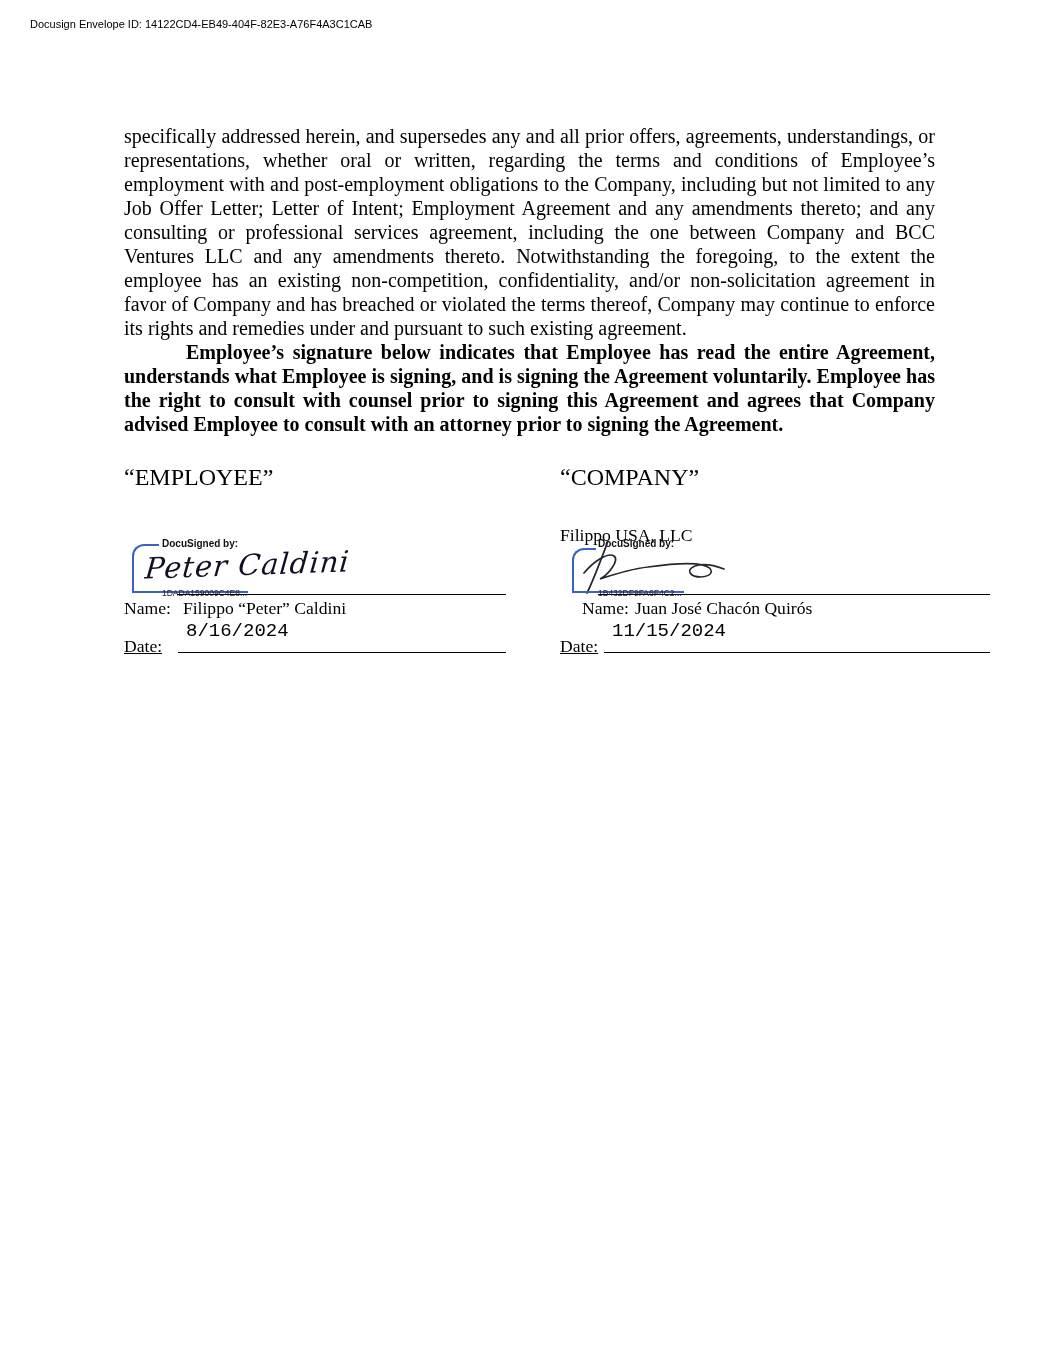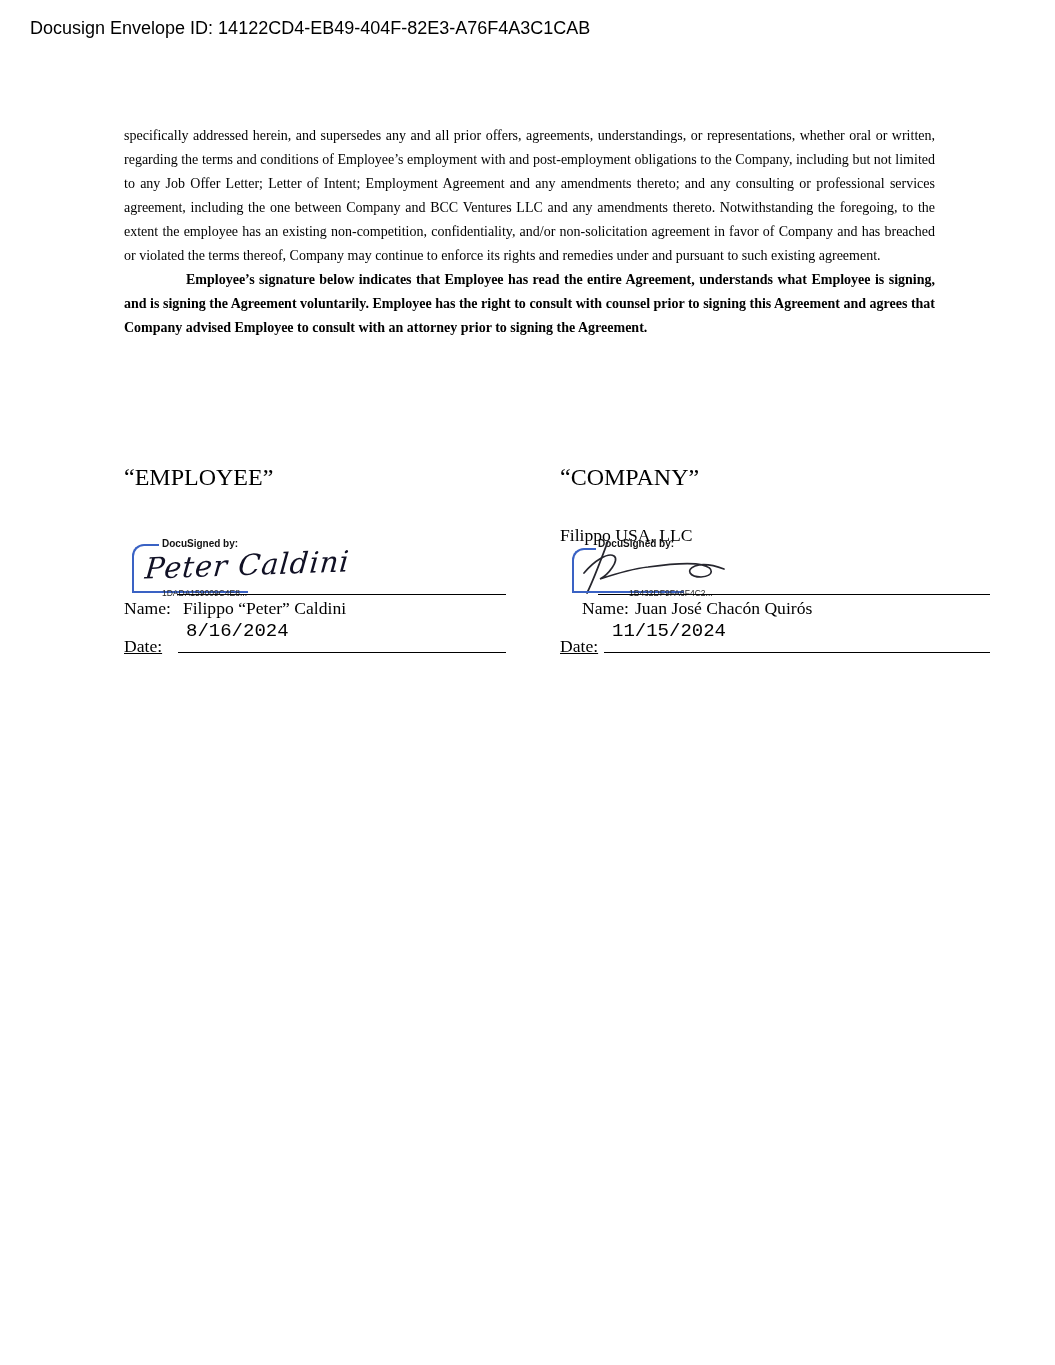--- a/index.html
+++ b/index.html
@@ -18,7 +18,7 @@
     left: 30px;
     top: 18px;
     font-family: "Liberation Sans", sans-serif;
-    font-size: 18px;
+    font-size: 11px;
     color: #000;
   }
   .doc-body {

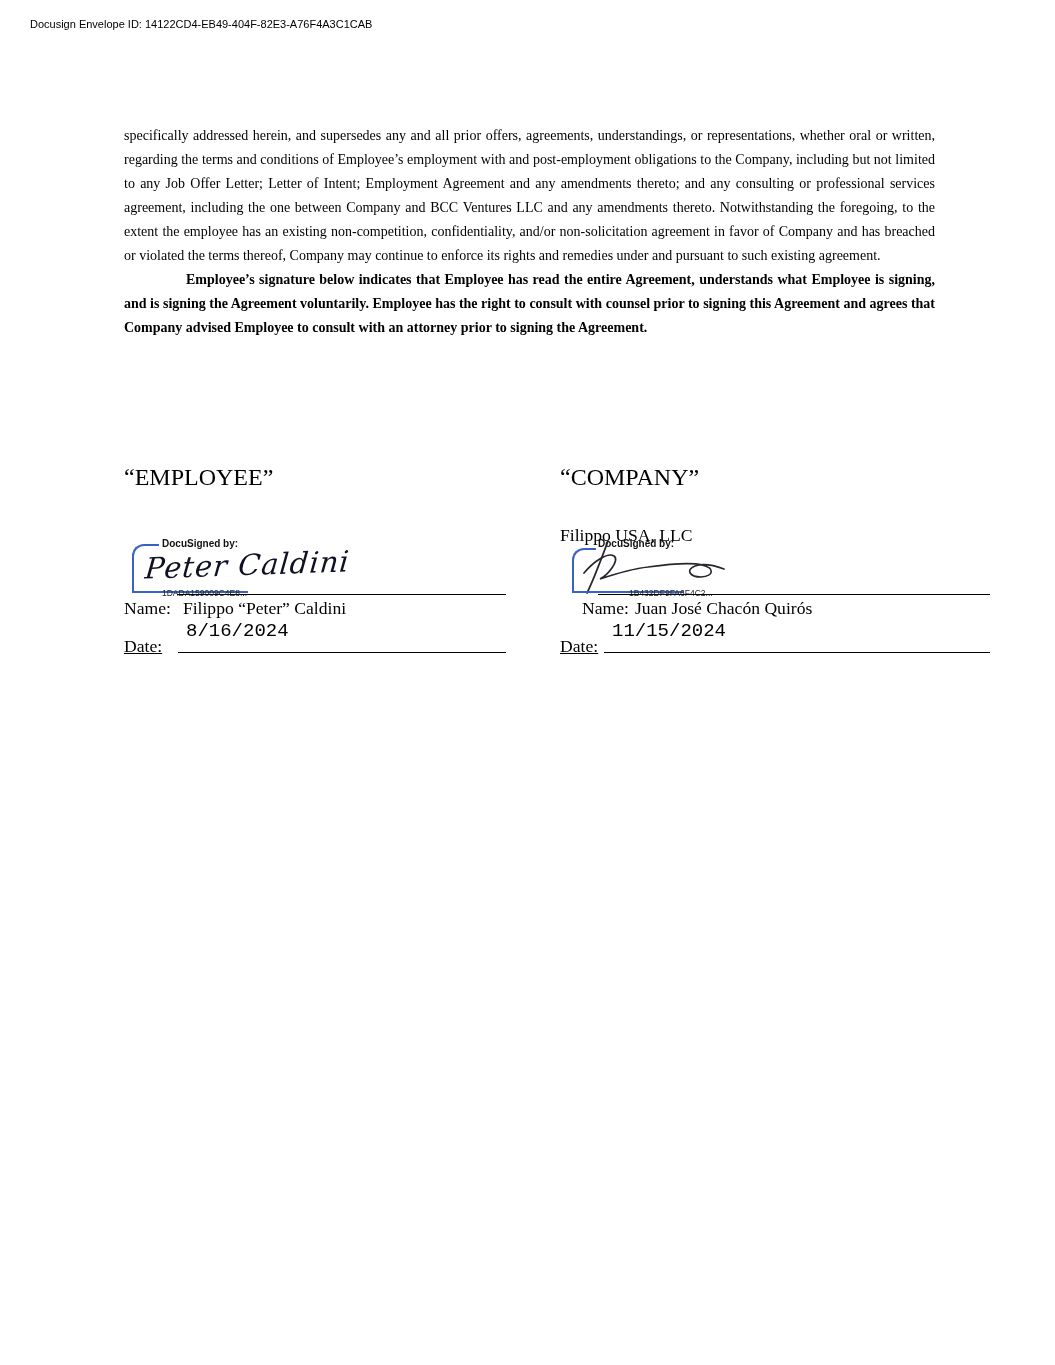--- a/index.html
+++ b/index.html
@@ -29,7 +29,7 @@
   }
   .para {
     margin: 0;
-    font-size: 14px;
+    font-size: 20px;
     line-height: 24px;
     text-align: justify;
   }

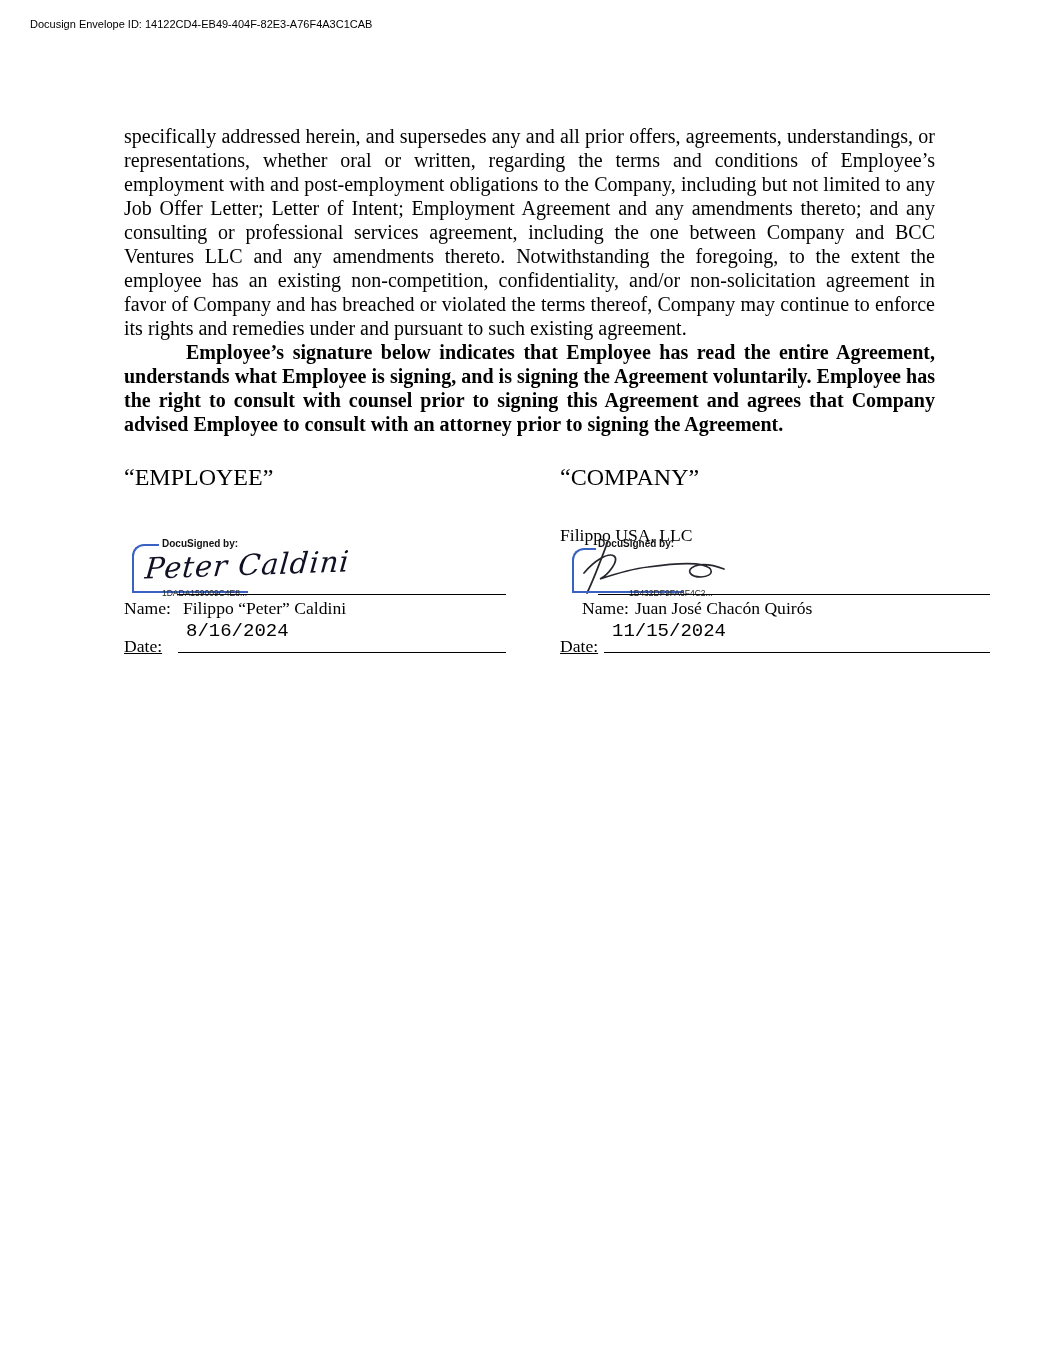--- a/index.html
+++ b/index.html
@@ -99,7 +99,7 @@
     white-space: nowrap;
   }
   .emp-stamp .ds-id { left: 34px; top: 53px; }
-  .co-stamp  .ds-id { left: 32px; top: 53px; margin-left: 31px; }
+  .co-stamp  .ds-id { left: 32px; top: 53px; }
   .ds-scribble { position: absolute; left: 12px; top: 4px; }
 
   

